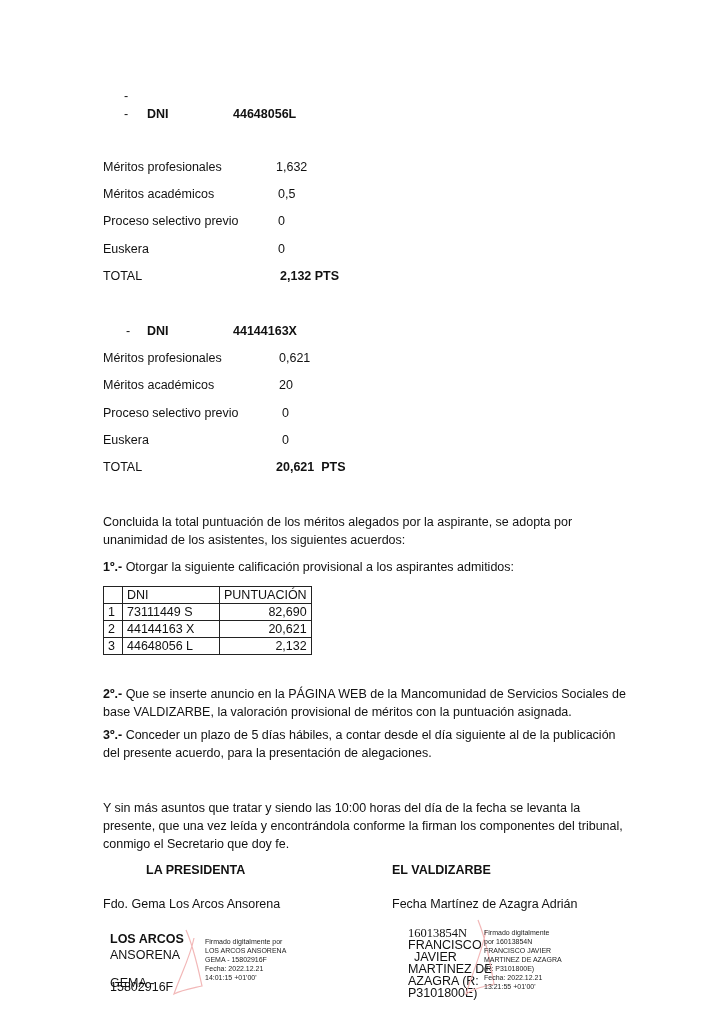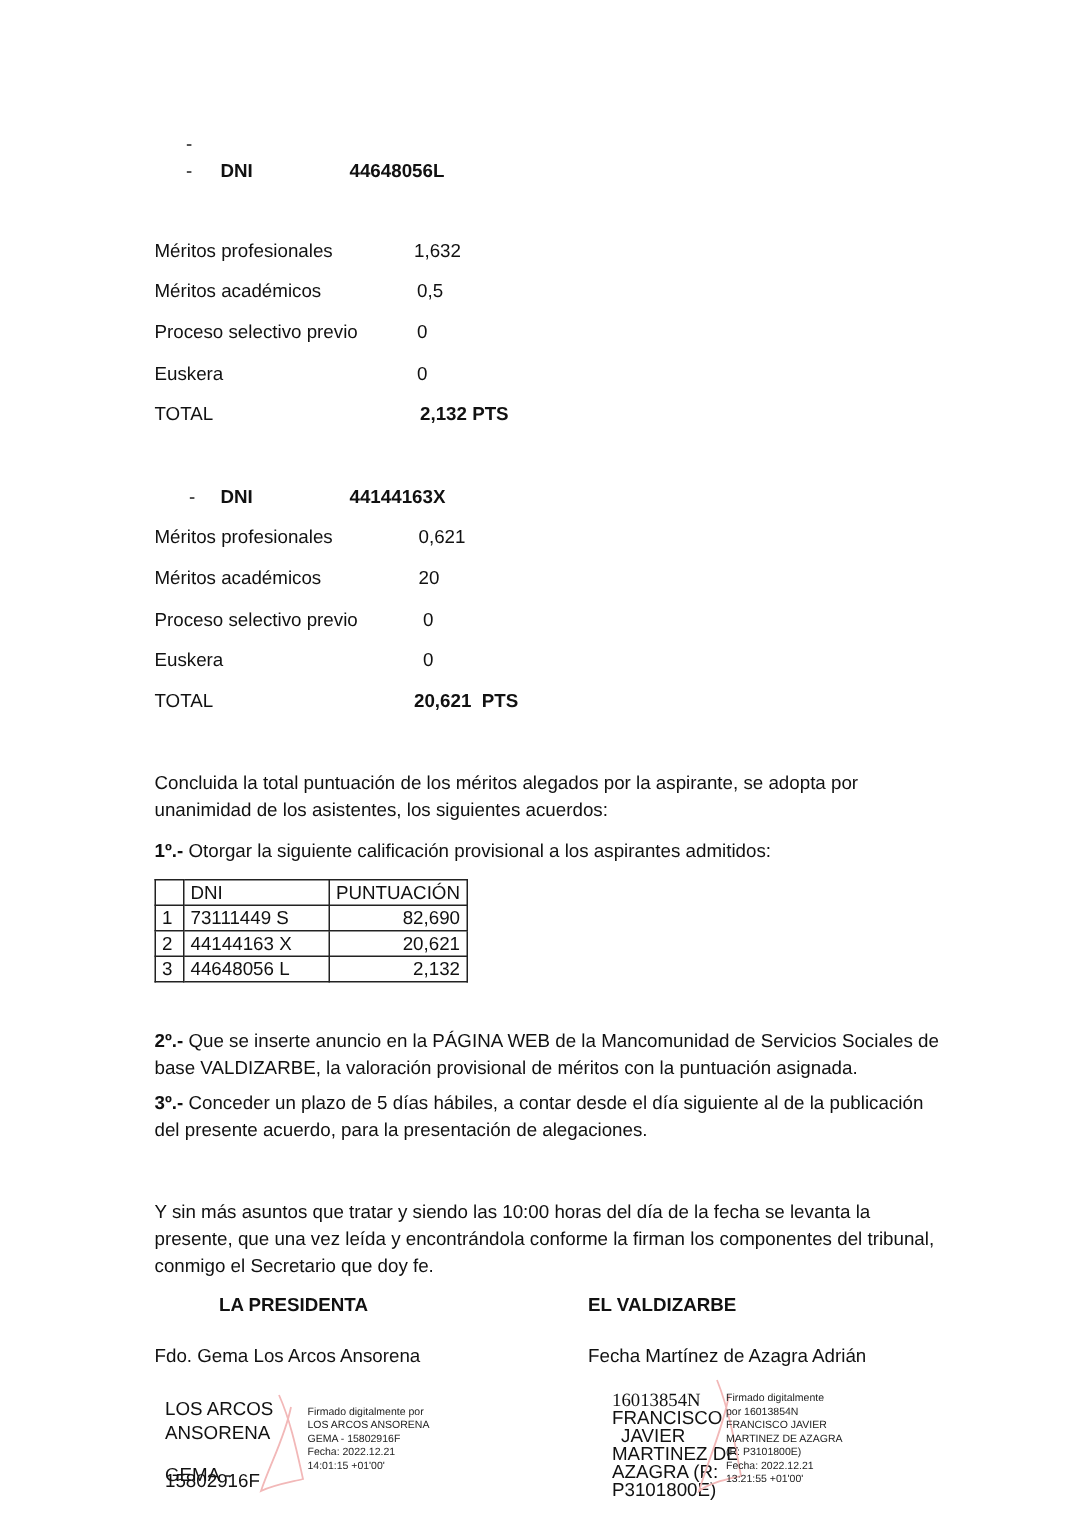--- a/index.html
+++ b/index.html
@@ -103,7 +103,7 @@
 <div class="abs t" style="left:392px;top:896px;">Fecha Martínez de Azagra Adrián</div>
 
 <div>
-  <div class="abs sigbig" style="left:110px;top:931px;">LOS ARCOS</div>
+  <div class="abs sigbig" style="left:110px;top:931px;font-weight:bold;">LOS ARCOS</div>
   <div class="abs sigbig" style="left:110px;top:947px;">ANSORENA</div>
   <div class="abs sigbig" style="left:110px;top:963px;margin-top:12px;">GEMA -</div>
   <div class="abs sigbig" style="left:110px;top:979px;">15802916F</div>

